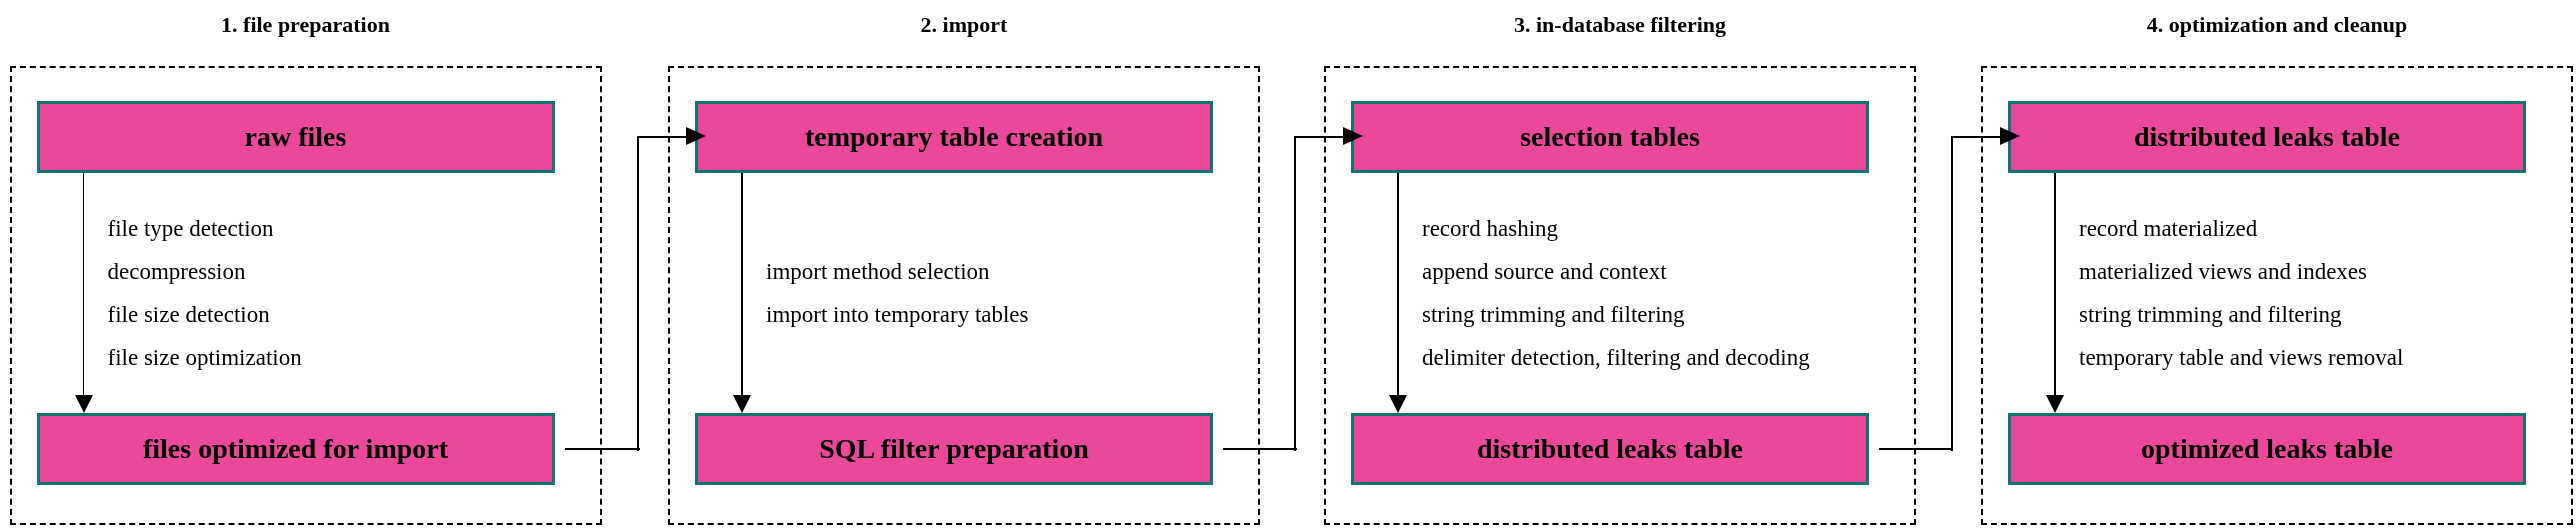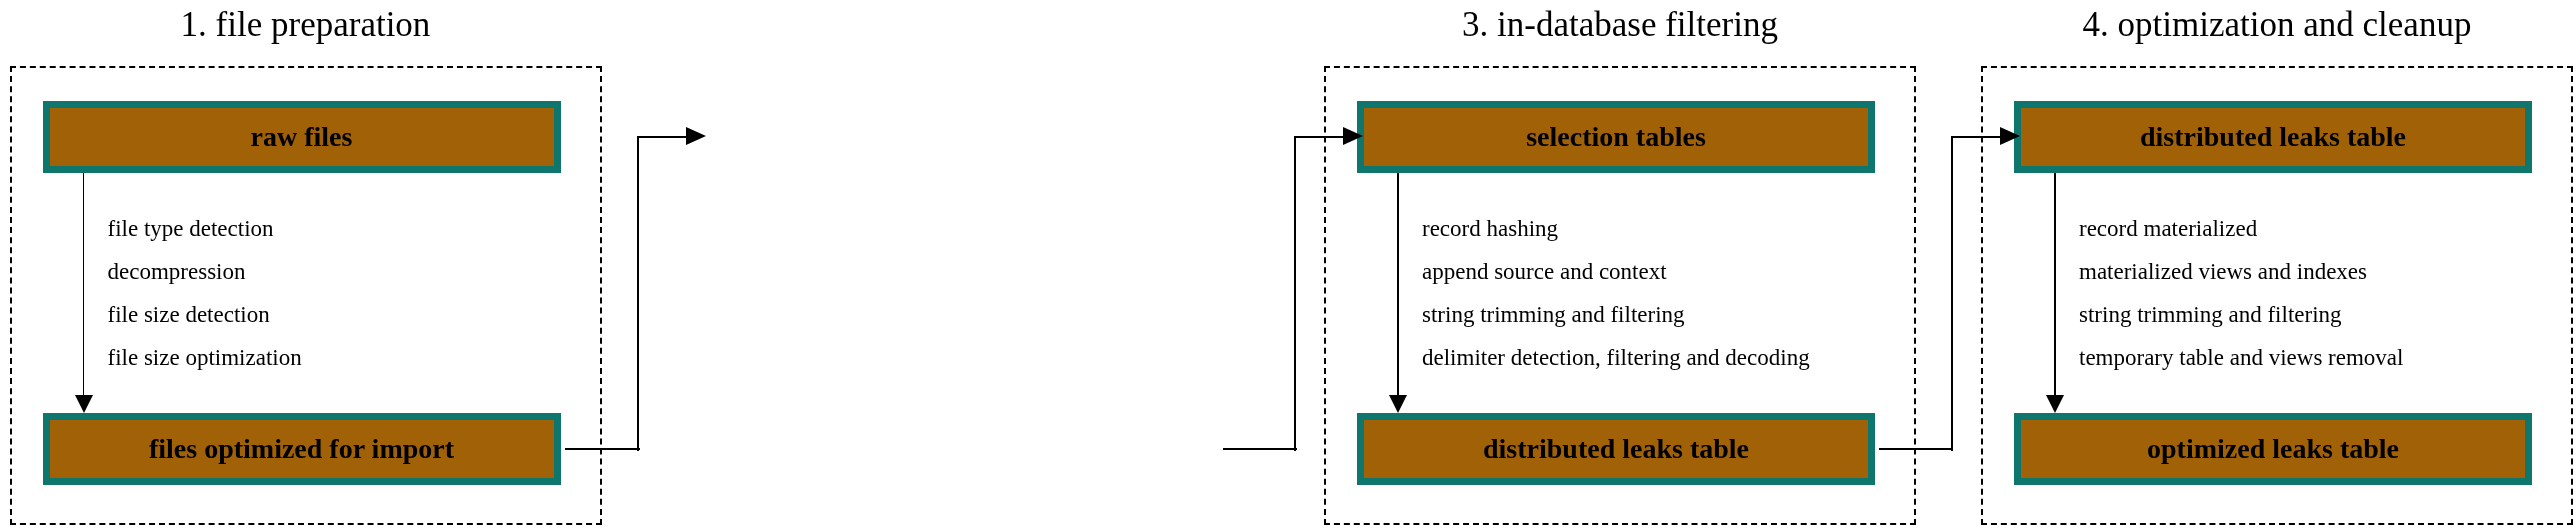--- a/index.html
+++ b/index.html
@@ -18,7 +18,7 @@
   .stage-title {
     position: absolute; top: 6px; left: 0; width: 100%;
     text-align: center;
-    font-size: 35px; font-weight: normal; line-height: 38px;
+    font-size: 22px; font-weight: bold; line-height: 38px;
     white-space: nowrap;
   }
 

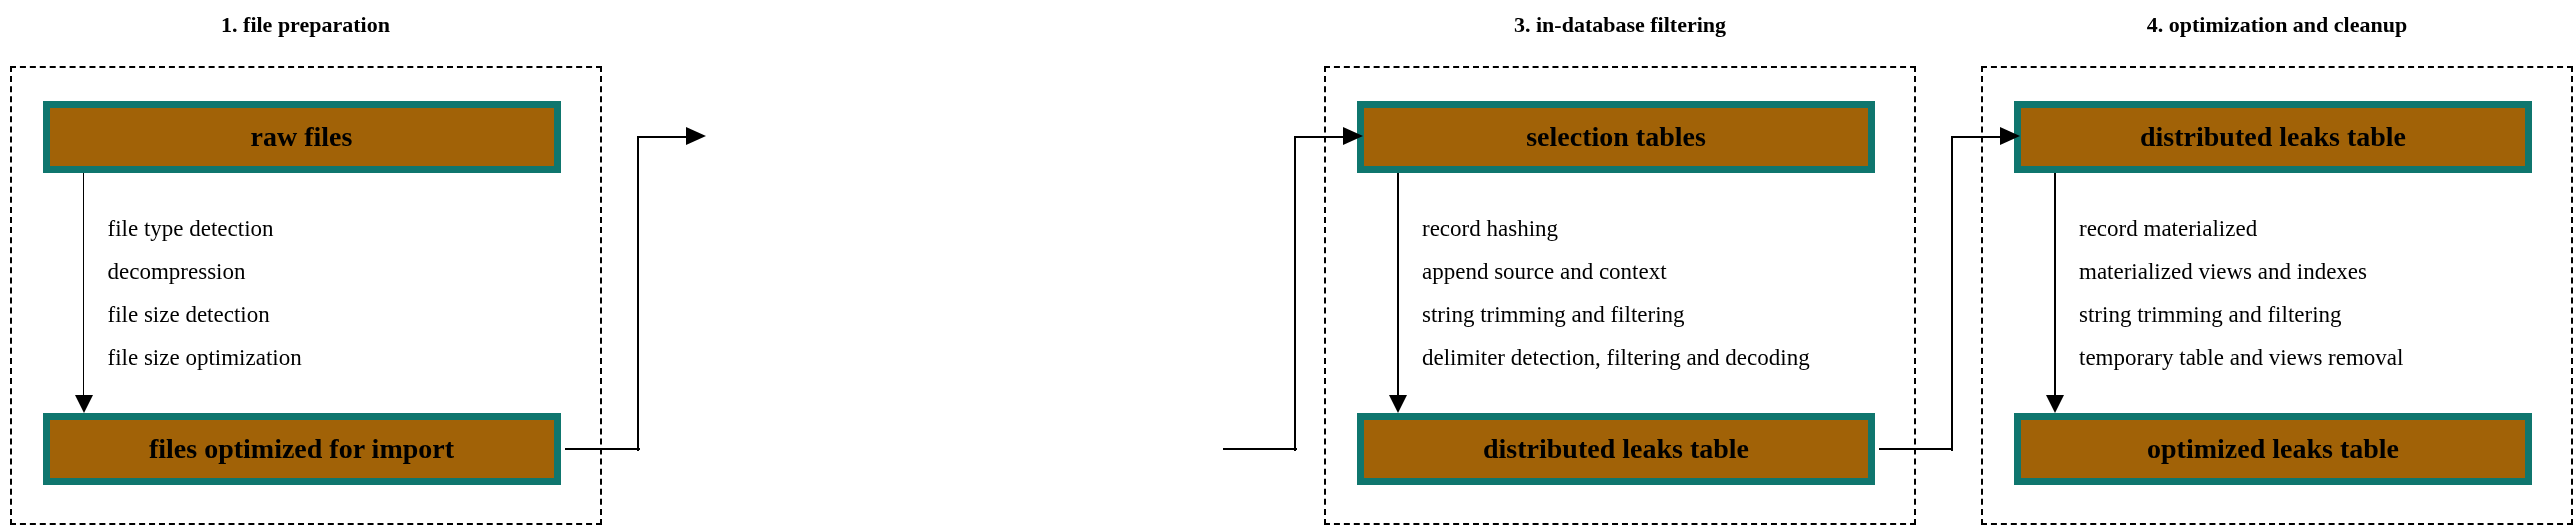--- a/index.html
+++ b/index.html
@@ -85,6 +85,18 @@
     <div class="node node-bottom">files optimized for import</div>
   </section>
 
+  <section class="panel" style="left:668px">
+    <h2 class="stage-title">2. import</h2>
+    <div class="boundary"></div>
+    <div class="node node-top">temporary table creation</div>
+    <div class="darrow-shaft"></div>
+    <div class="darrow-head"></div>
+    <div class="steps steps-two">
+      <div class="step">import method selection</div>
+      <div class="step">import into temporary tables</div>
+    </div>
+    <div class="node node-bottom">SQL filter preparation</div>
+  </section>
 
   <section class="panel" style="left:1324px">
     <h2 class="stage-title">3. in-database filtering</h2>

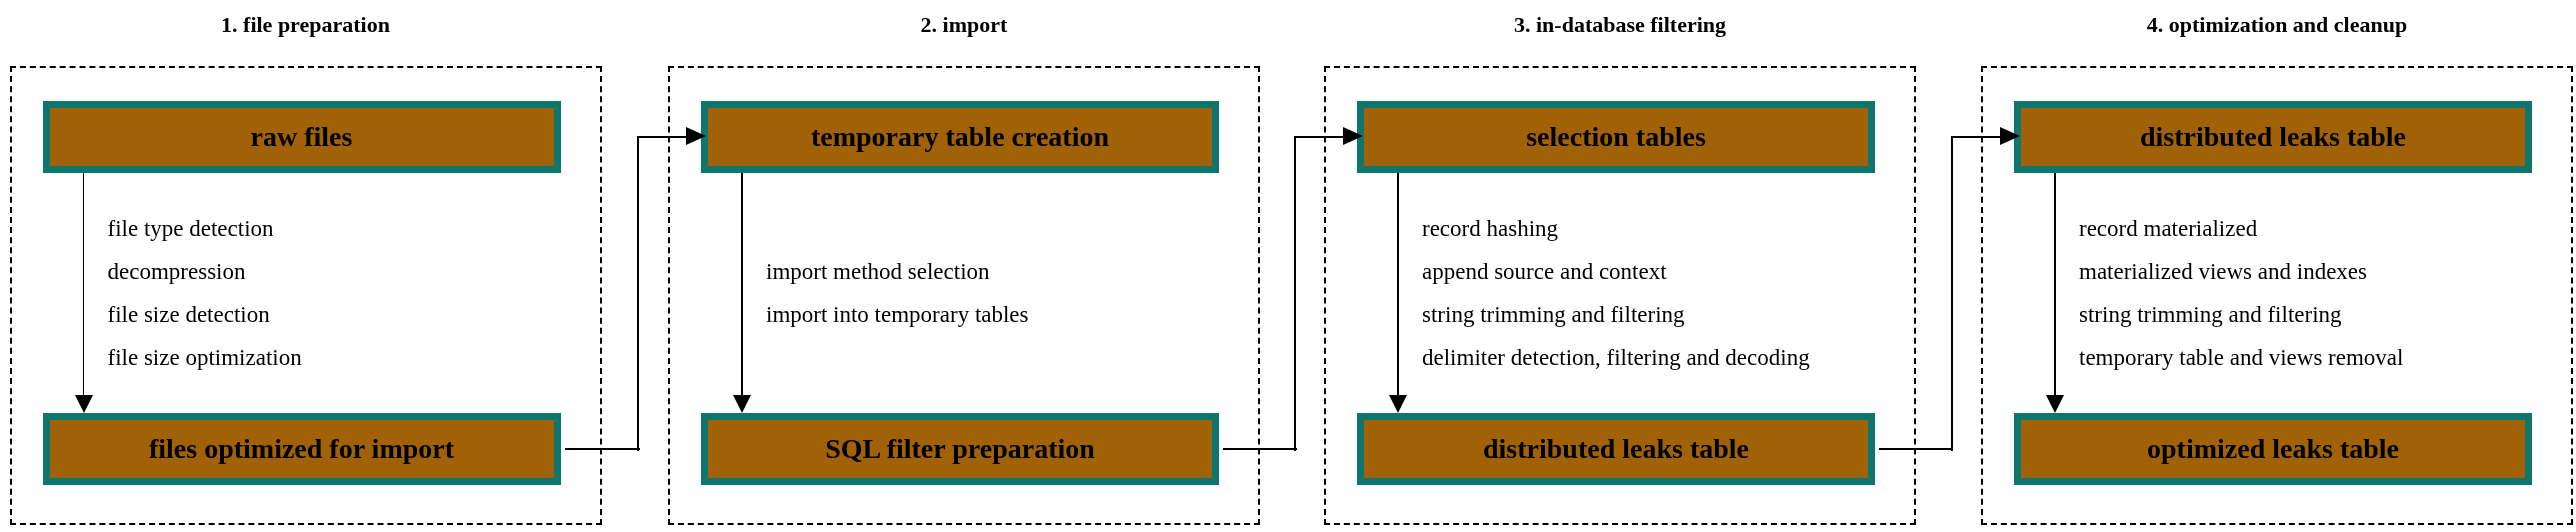--- a/index.html
+++ b/index.html
@@ -29,8 +29,8 @@
   }
 
   .node {
-    position: absolute; left: 33px; width: 518px; height: 72px;
-    border: 7px solid #0f766e; background: #a16207;
+    position: absolute; left: 27px; width: 518px; height: 72px;
+    border: 3px solid #0f766e; background: #ec4899;
     display: flex; align-items: center; justify-content: center;
     font-size: 28px; font-weight: bold; white-space: nowrap;
   }

